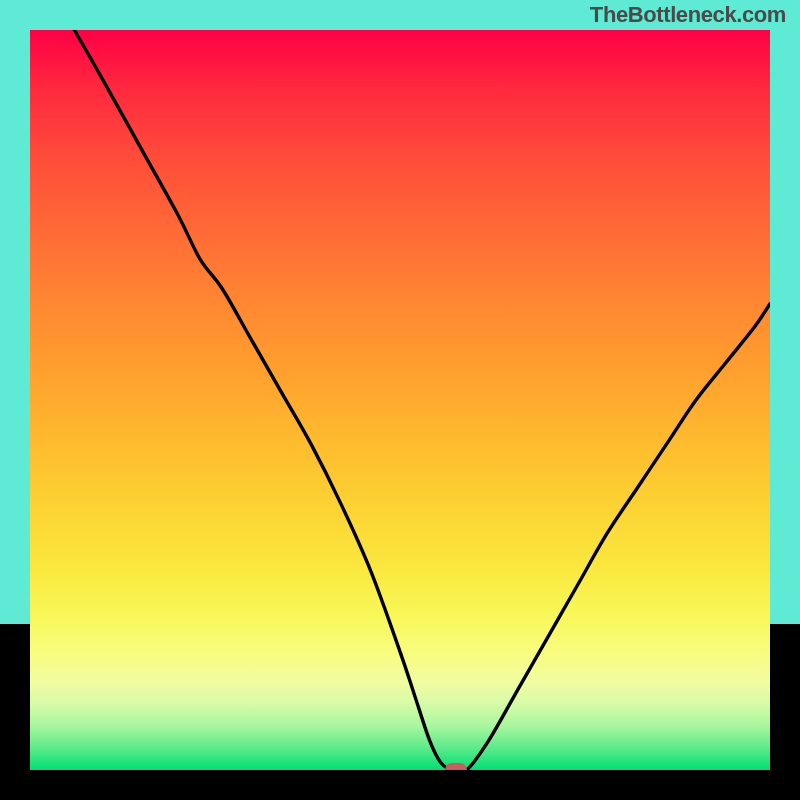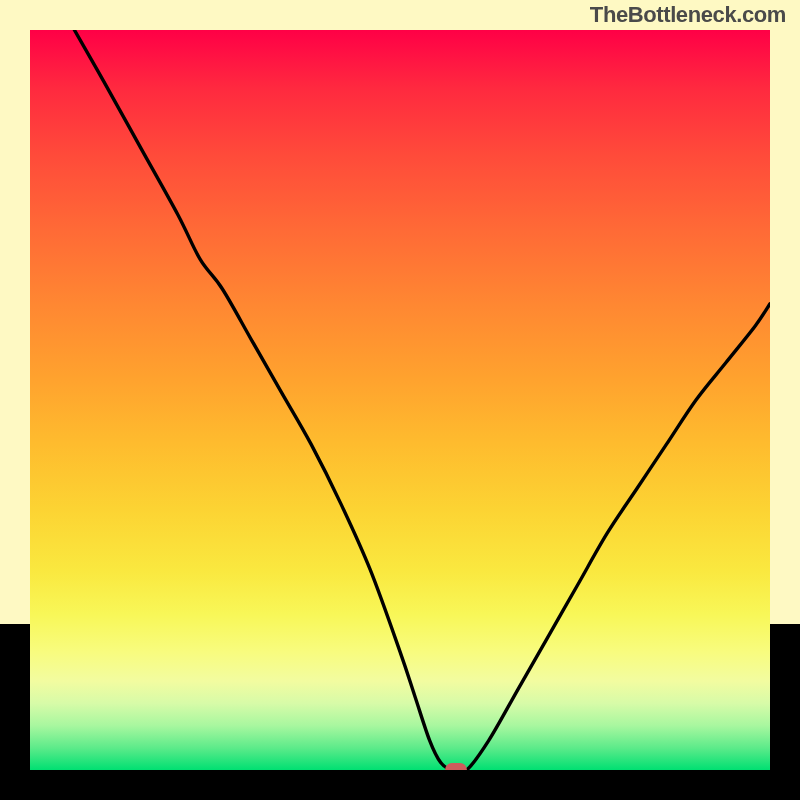--- a/index.html
+++ b/index.html
@@ -15,7 +15,7 @@
     position: relative;
     width: 800px;
     height: 624px;
-    background: #fef9c3;
+    background: #5eead4;
   }
   .attribution {
     position: absolute;

